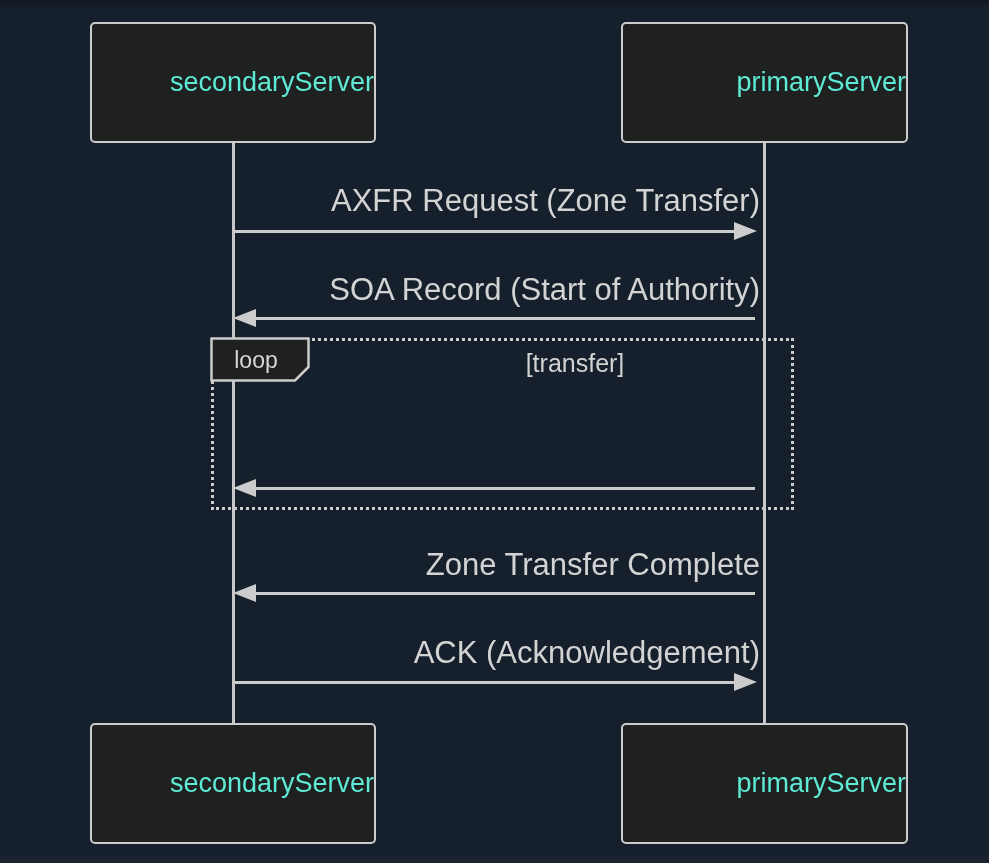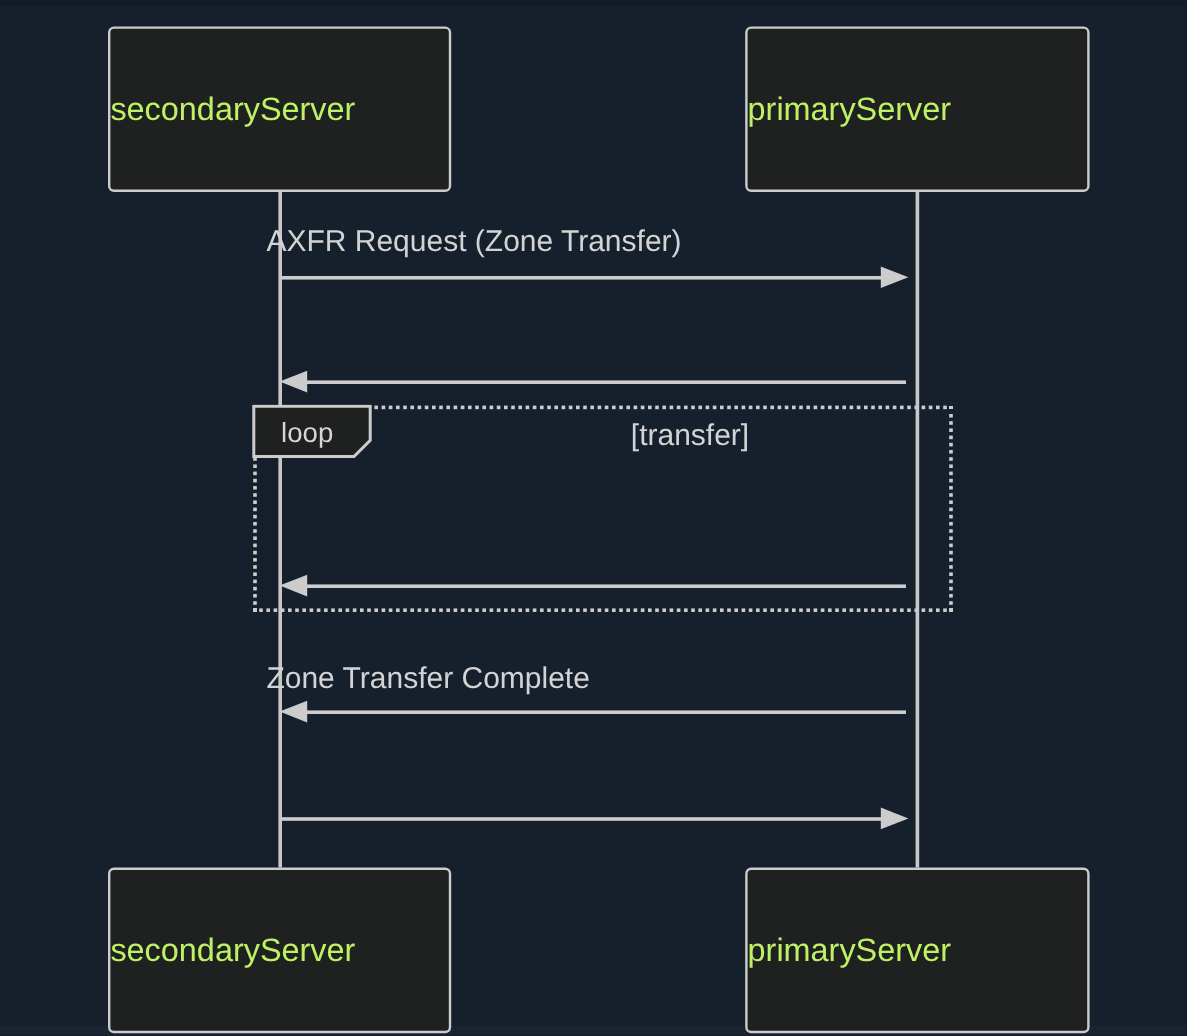--- a/index.html
+++ b/index.html
@@ -25,13 +25,13 @@
   }
   .actor-box {
     position: absolute;
-    width: 286px; height: 138px;
+    width: 286px; height: 121px;
     background: #1f2020;
     border: 2px solid #cccccc;
     border-radius: 5px;
     box-sizing: border-box;
-    display: flex; align-items: center; justify-content: flex-start;
-    color: #bef264;
+    display: flex; align-items: center; justify-content: flex-end;
+    color: #5eead4;
     font-size: 27px;
   }
   .pos-top-left     { left: 90px;  top: 22px; }

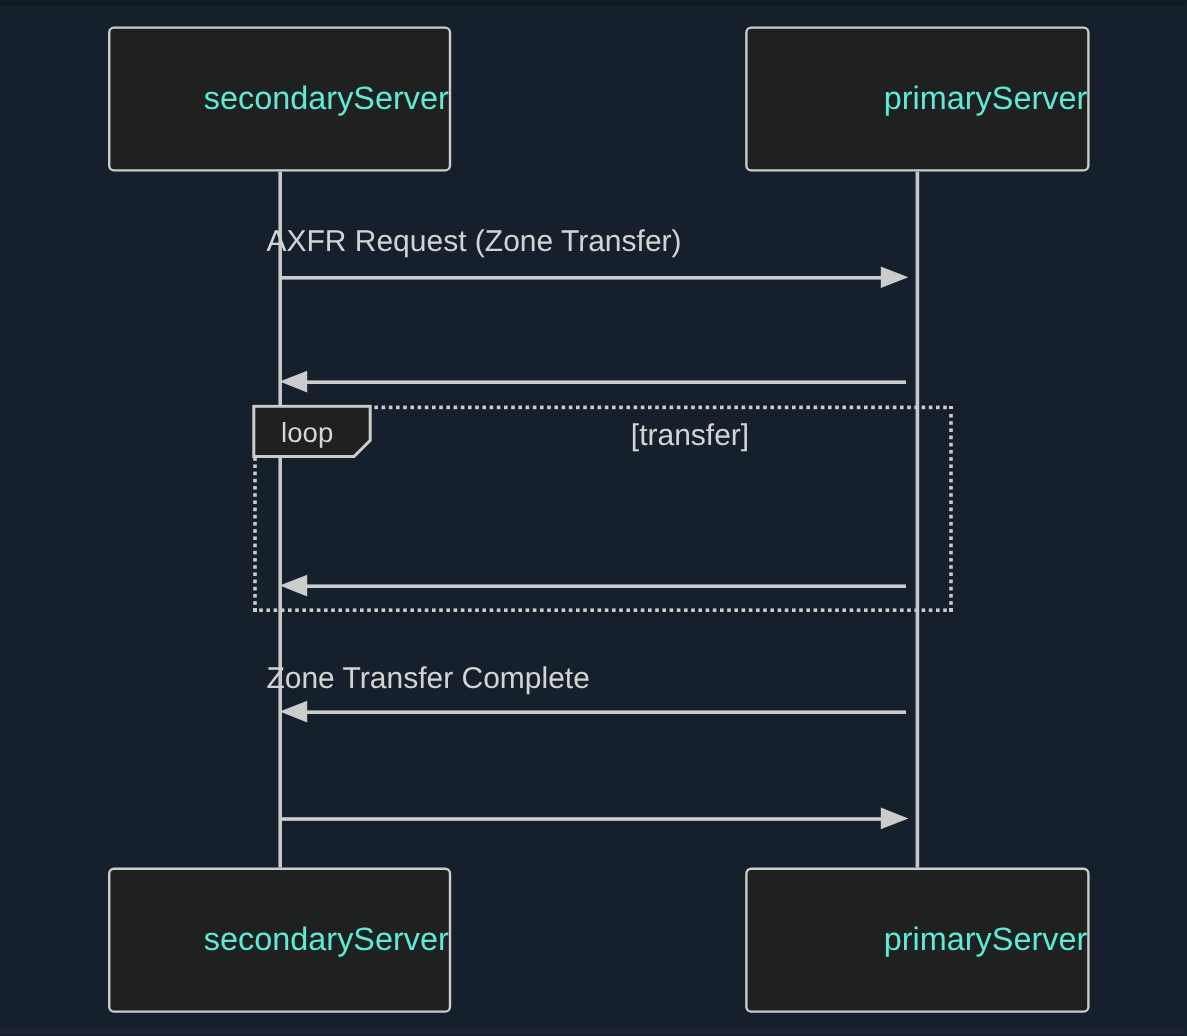--- a/index.html
+++ b/index.html
@@ -50,10 +50,10 @@
 
   .msg-label {
     position: absolute;
-    left: 222px; width: 520px;
-    text-align: left;
+    left: 240px; width: 520px;
+    text-align: right;
     color: #d3d3d3;
-    font-size: 25px;
+    font-size: 31px;
     line-height: 30px;
   }
   .lbl-1 { top: 186px; }

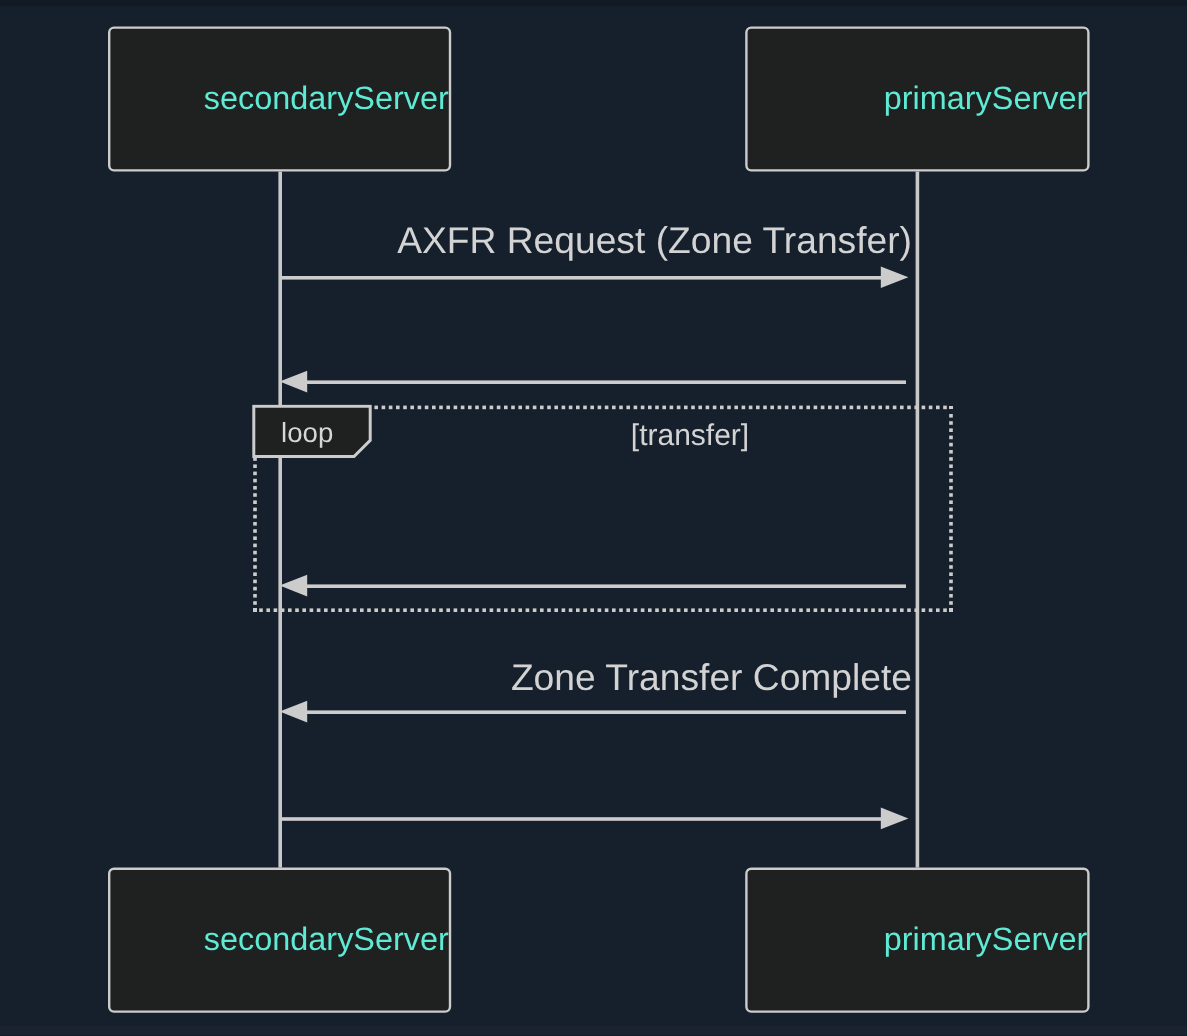--- a/index.html
+++ b/index.html
@@ -142,6 +142,7 @@
   <div class="msg-line line-right line-1"></div>
   <div class="arrowhead head-right head-1"></div>
 
+  <div class="msg-label lbl-2">SOA Record (Start of Authority)</div>
   <div class="msg-line line-left line-2"></div>
   <div class="arrowhead head-left head-2"></div>
 

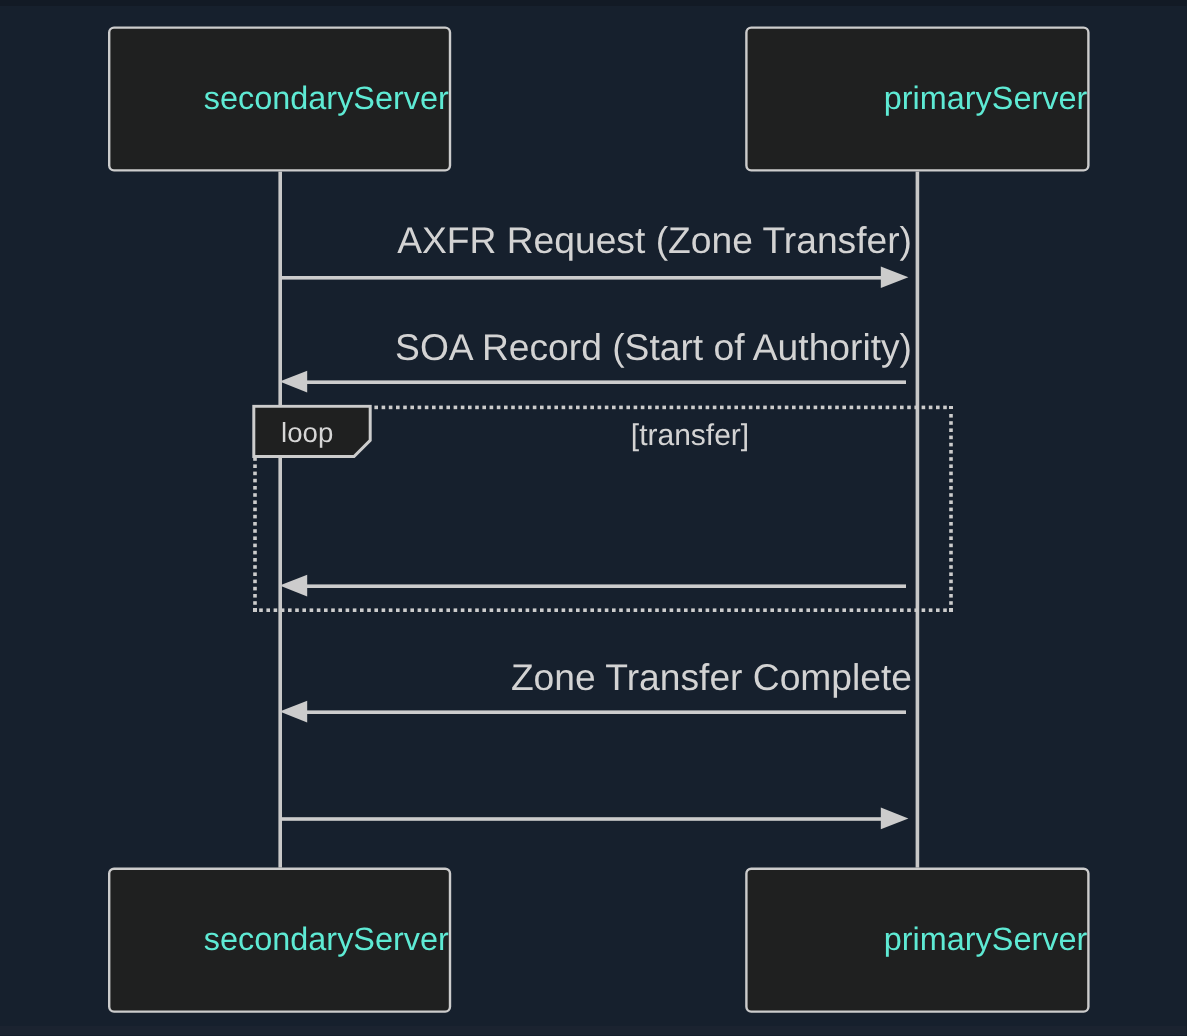--- a/index.html
+++ b/index.html
@@ -160,6 +160,7 @@
   <div class="msg-line line-left line-4"></div>
   <div class="arrowhead head-left head-4"></div>
 
+  <div class="msg-label lbl-5">ACK (Acknowledgement)</div>
   <div class="msg-line line-right line-5"></div>
   <div class="arrowhead head-right head-5"></div>
 

